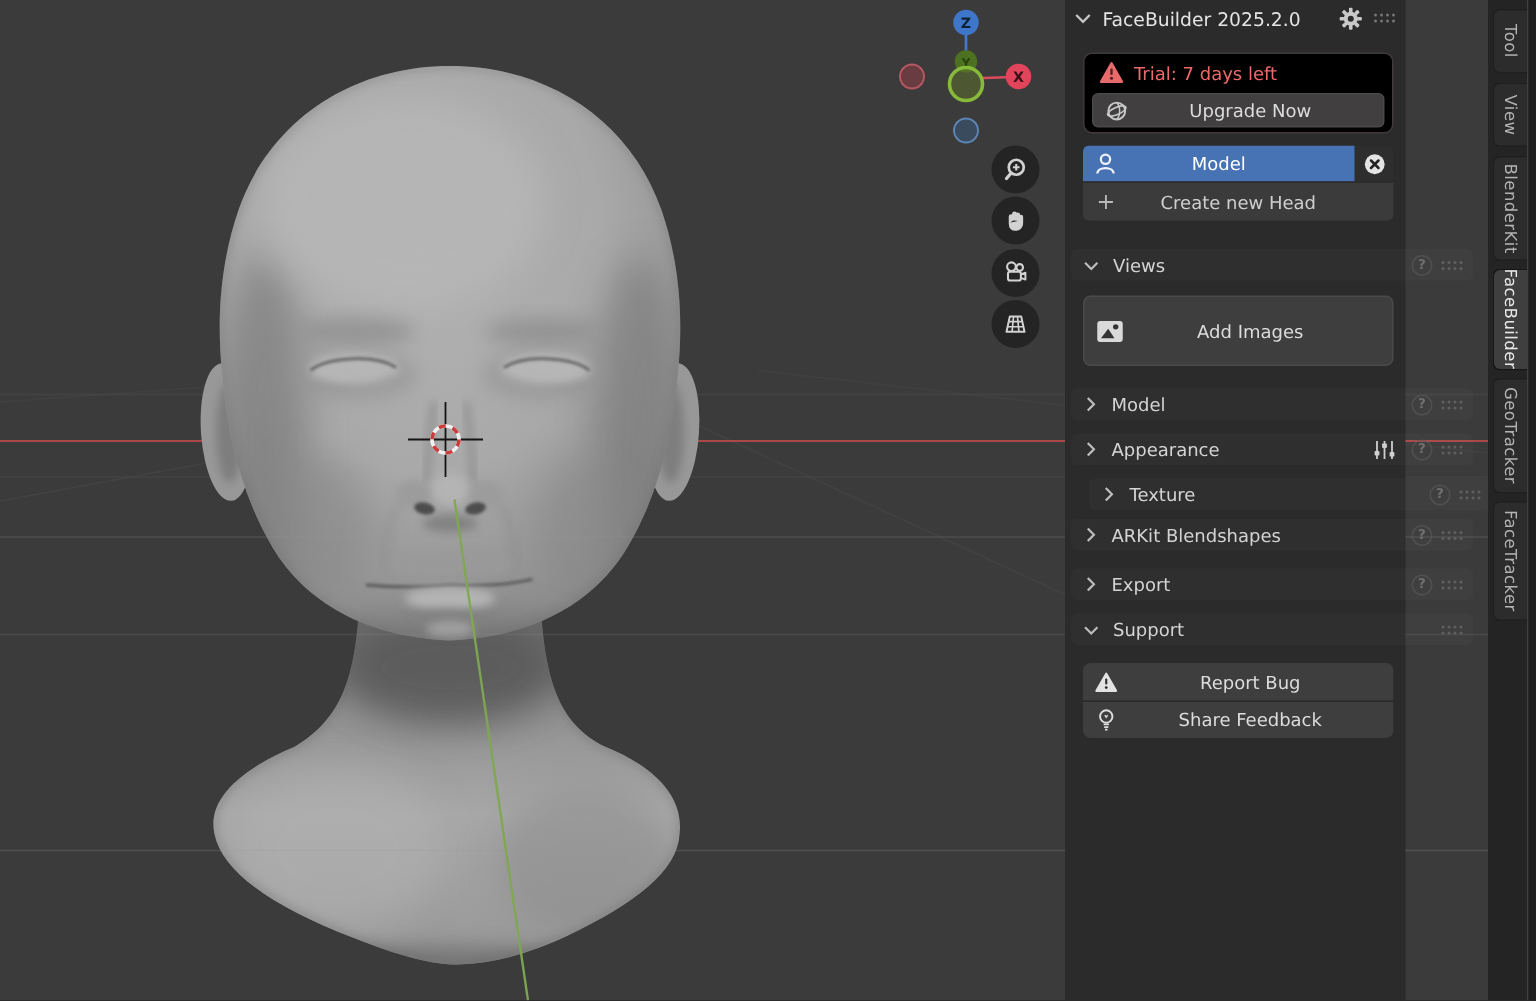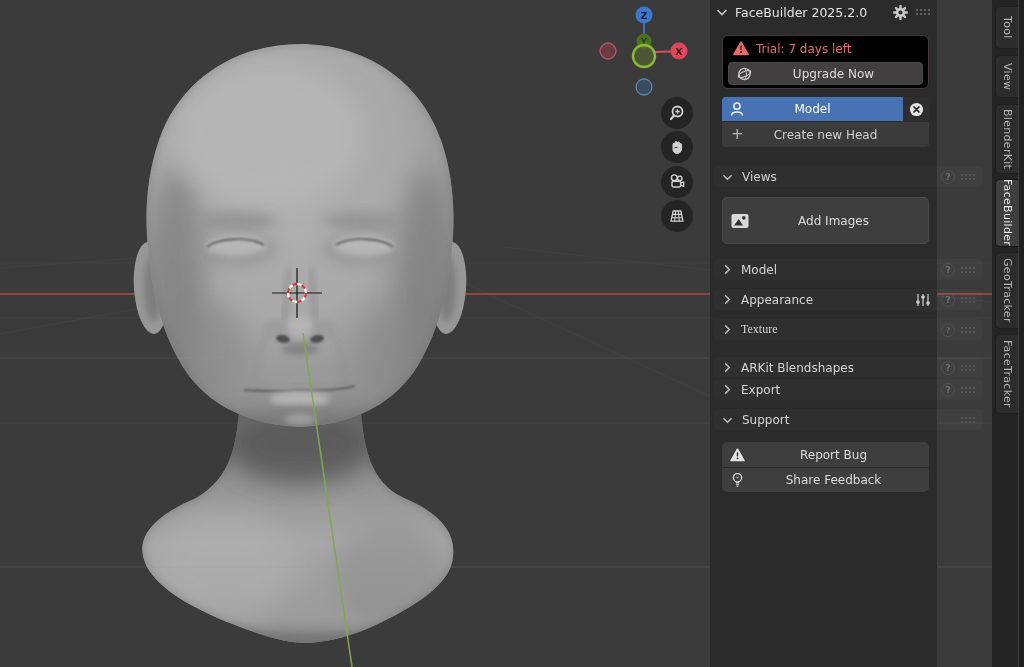--- a/index.html
+++ b/index.html
@@ -417,7 +417,7 @@
       </div>
     </div>
 
-    <div class="prow secrow" style="top:319px;left:4px;width:268px;font-family:Liberation Serif, serif;">
+    <div class="prow secrow" style="top:319px;left:16px;width:268px;">
       <svg width="10" height="11" viewBox="0 0 10 12">
         <polyline points="3,1.5 7.5,6 3,10.5" fill="none" stroke="#bdbdbd" stroke-width="1.6"></polyline>
       </svg>

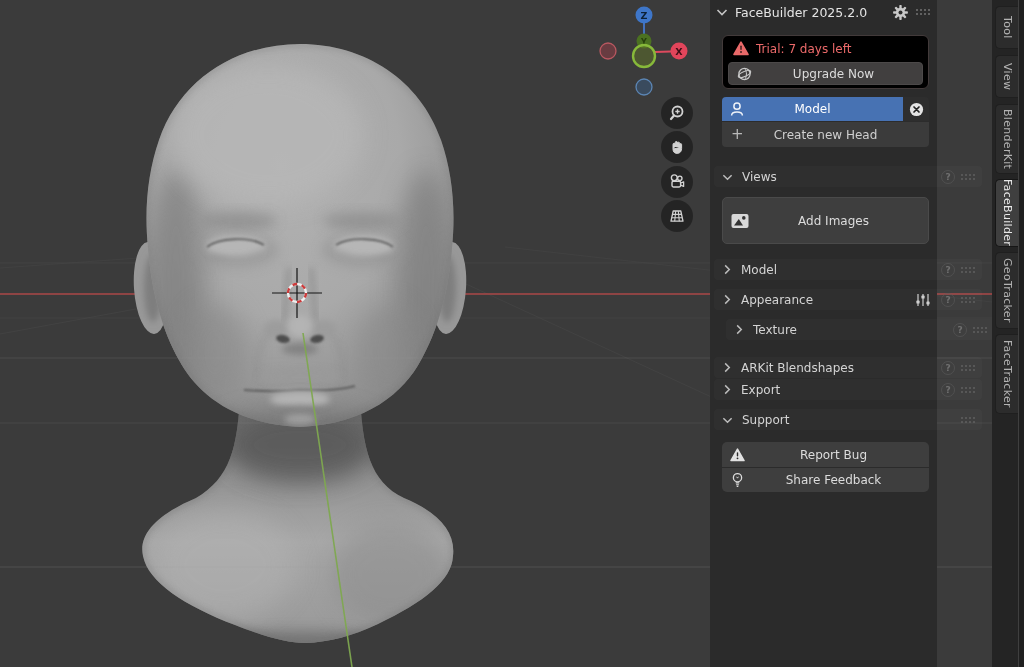--- a/index.html
+++ b/index.html
@@ -439,7 +439,7 @@
       </div>
     </div>
 
-    <div class="prow secrow" style="top:357px;left:4px;width:268px;">
+    <div class="prow secrow" style="top:346px;left:4px;width:268px;">
       <svg width="10" height="11" viewBox="0 0 10 12">
         <polyline points="3,1.5 7.5,6 3,10.5" fill="none" stroke="#bdbdbd" stroke-width="1.6"></polyline>
       </svg>

